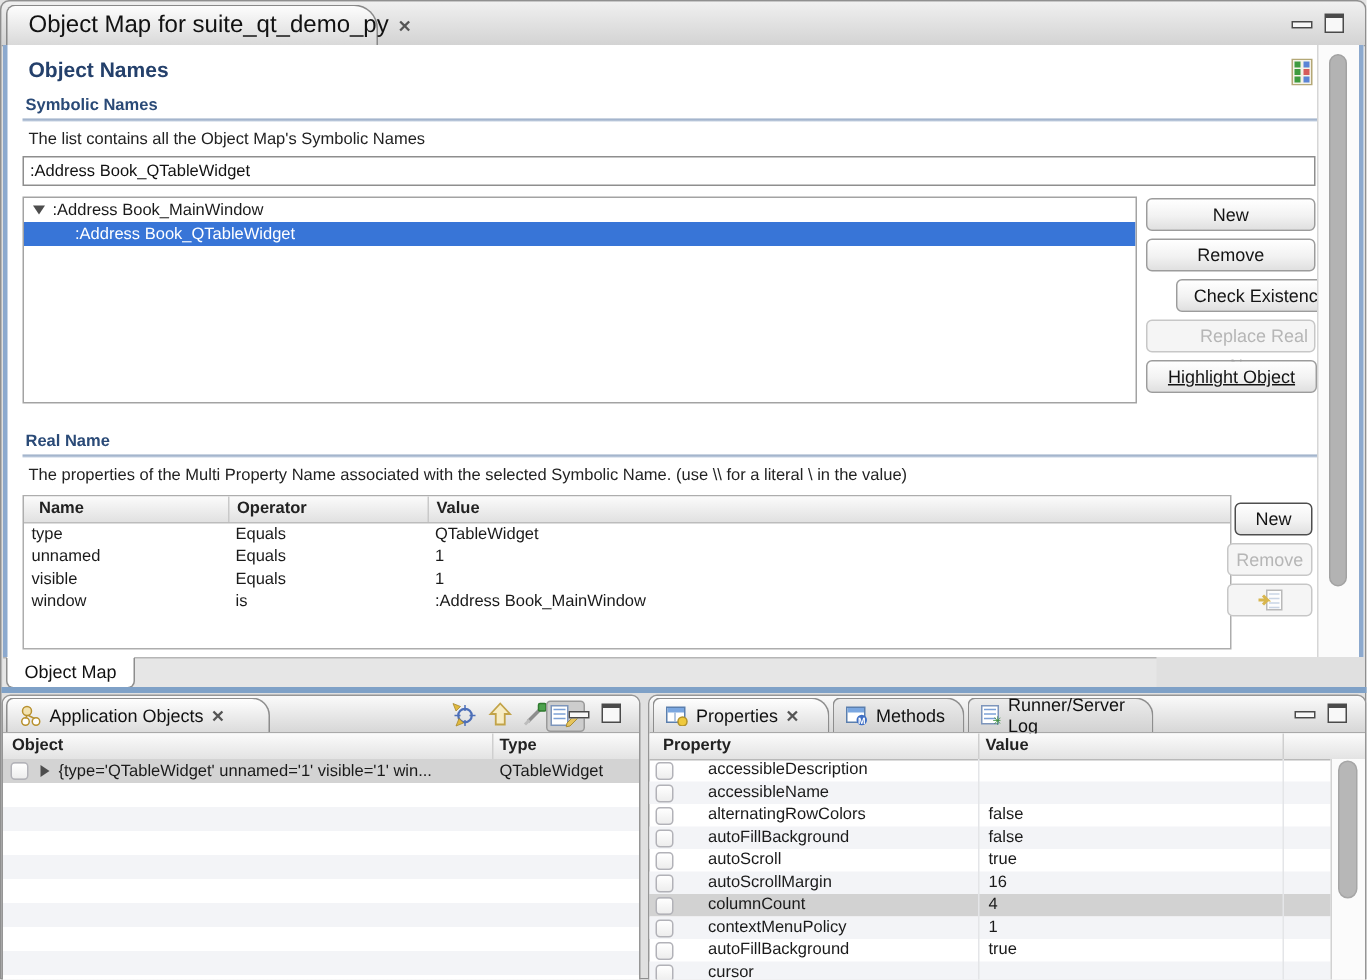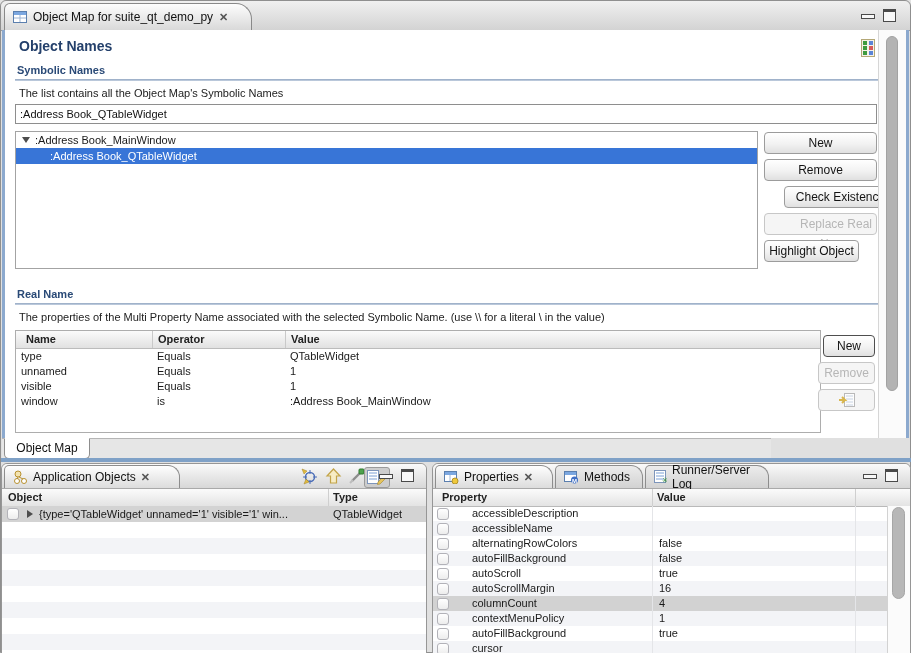--- a/index.html
+++ b/index.html
@@ -18,7 +18,7 @@
     background:linear-gradient(#fdfdfd,#d9d9d9);
     border:1px solid #898989;border-bottom:none;border-radius:6px 16px 0 0;
     display:flex;align-items:center;padding:0 8px;box-sizing:border-box;gap:6px;}
-  .ed-tab-label{font-size:12px;color:#111;white-space:nowrap;}
+  .ed-tab-label{font-size:16px;color:#111;white-space:nowrap;}
   .tab-close{color:#555;font-size:11px;font-weight:bold;cursor:default;}
   .winbtns{position:absolute;top:8px;display:flex;gap:8px;align-items:center;}
   .win-min{width:12px;height:3px;border:1px solid #4a4a4a;background:#f8f8f8;margin-top:2px;}

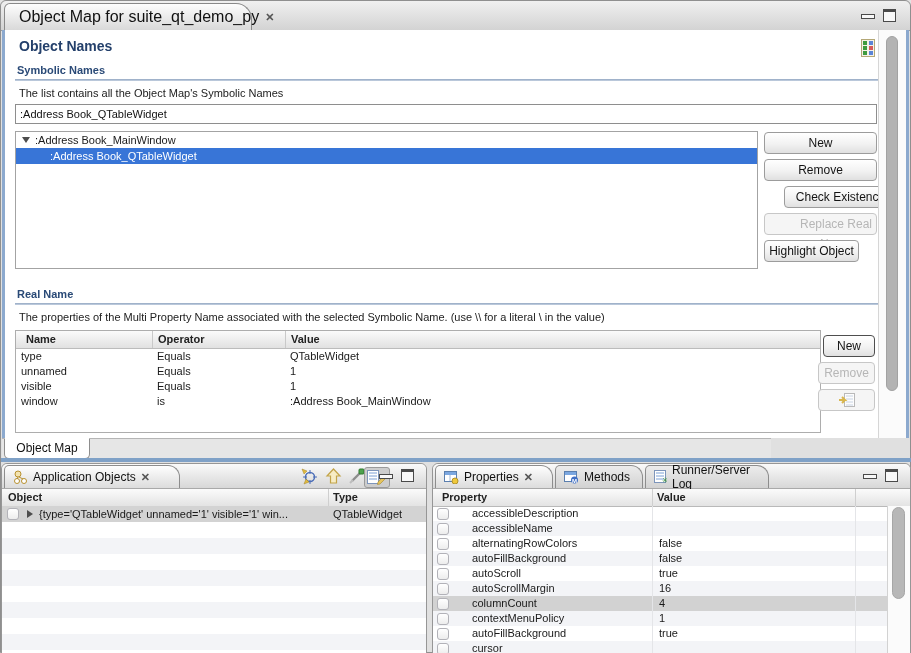--- a/index.html
+++ b/index.html
@@ -152,7 +152,7 @@
     <div class="btn" style="left:759px;top:129px;width:113px;">Remove</div>
     <div class="btn" style="left:779px;top:156px;width:113px;">Check Existence</div>
     <div class="btn dis" style="left:759px;top:183px;width:113px;padding-left:31px;">Replace Real Name</div>
-    <div class="btn" style="left:759px;top:210px;width:95px;">Highlight Object</div>
+    <div class="btn" style="left:759px;top:210px;width:114px;text-decoration:underline;">Highlight Object</div>
 
     <div class="sec-title" style="top:258px;">Real Name</div>
     <div class="sec-line" style="top:273px;"></div>

